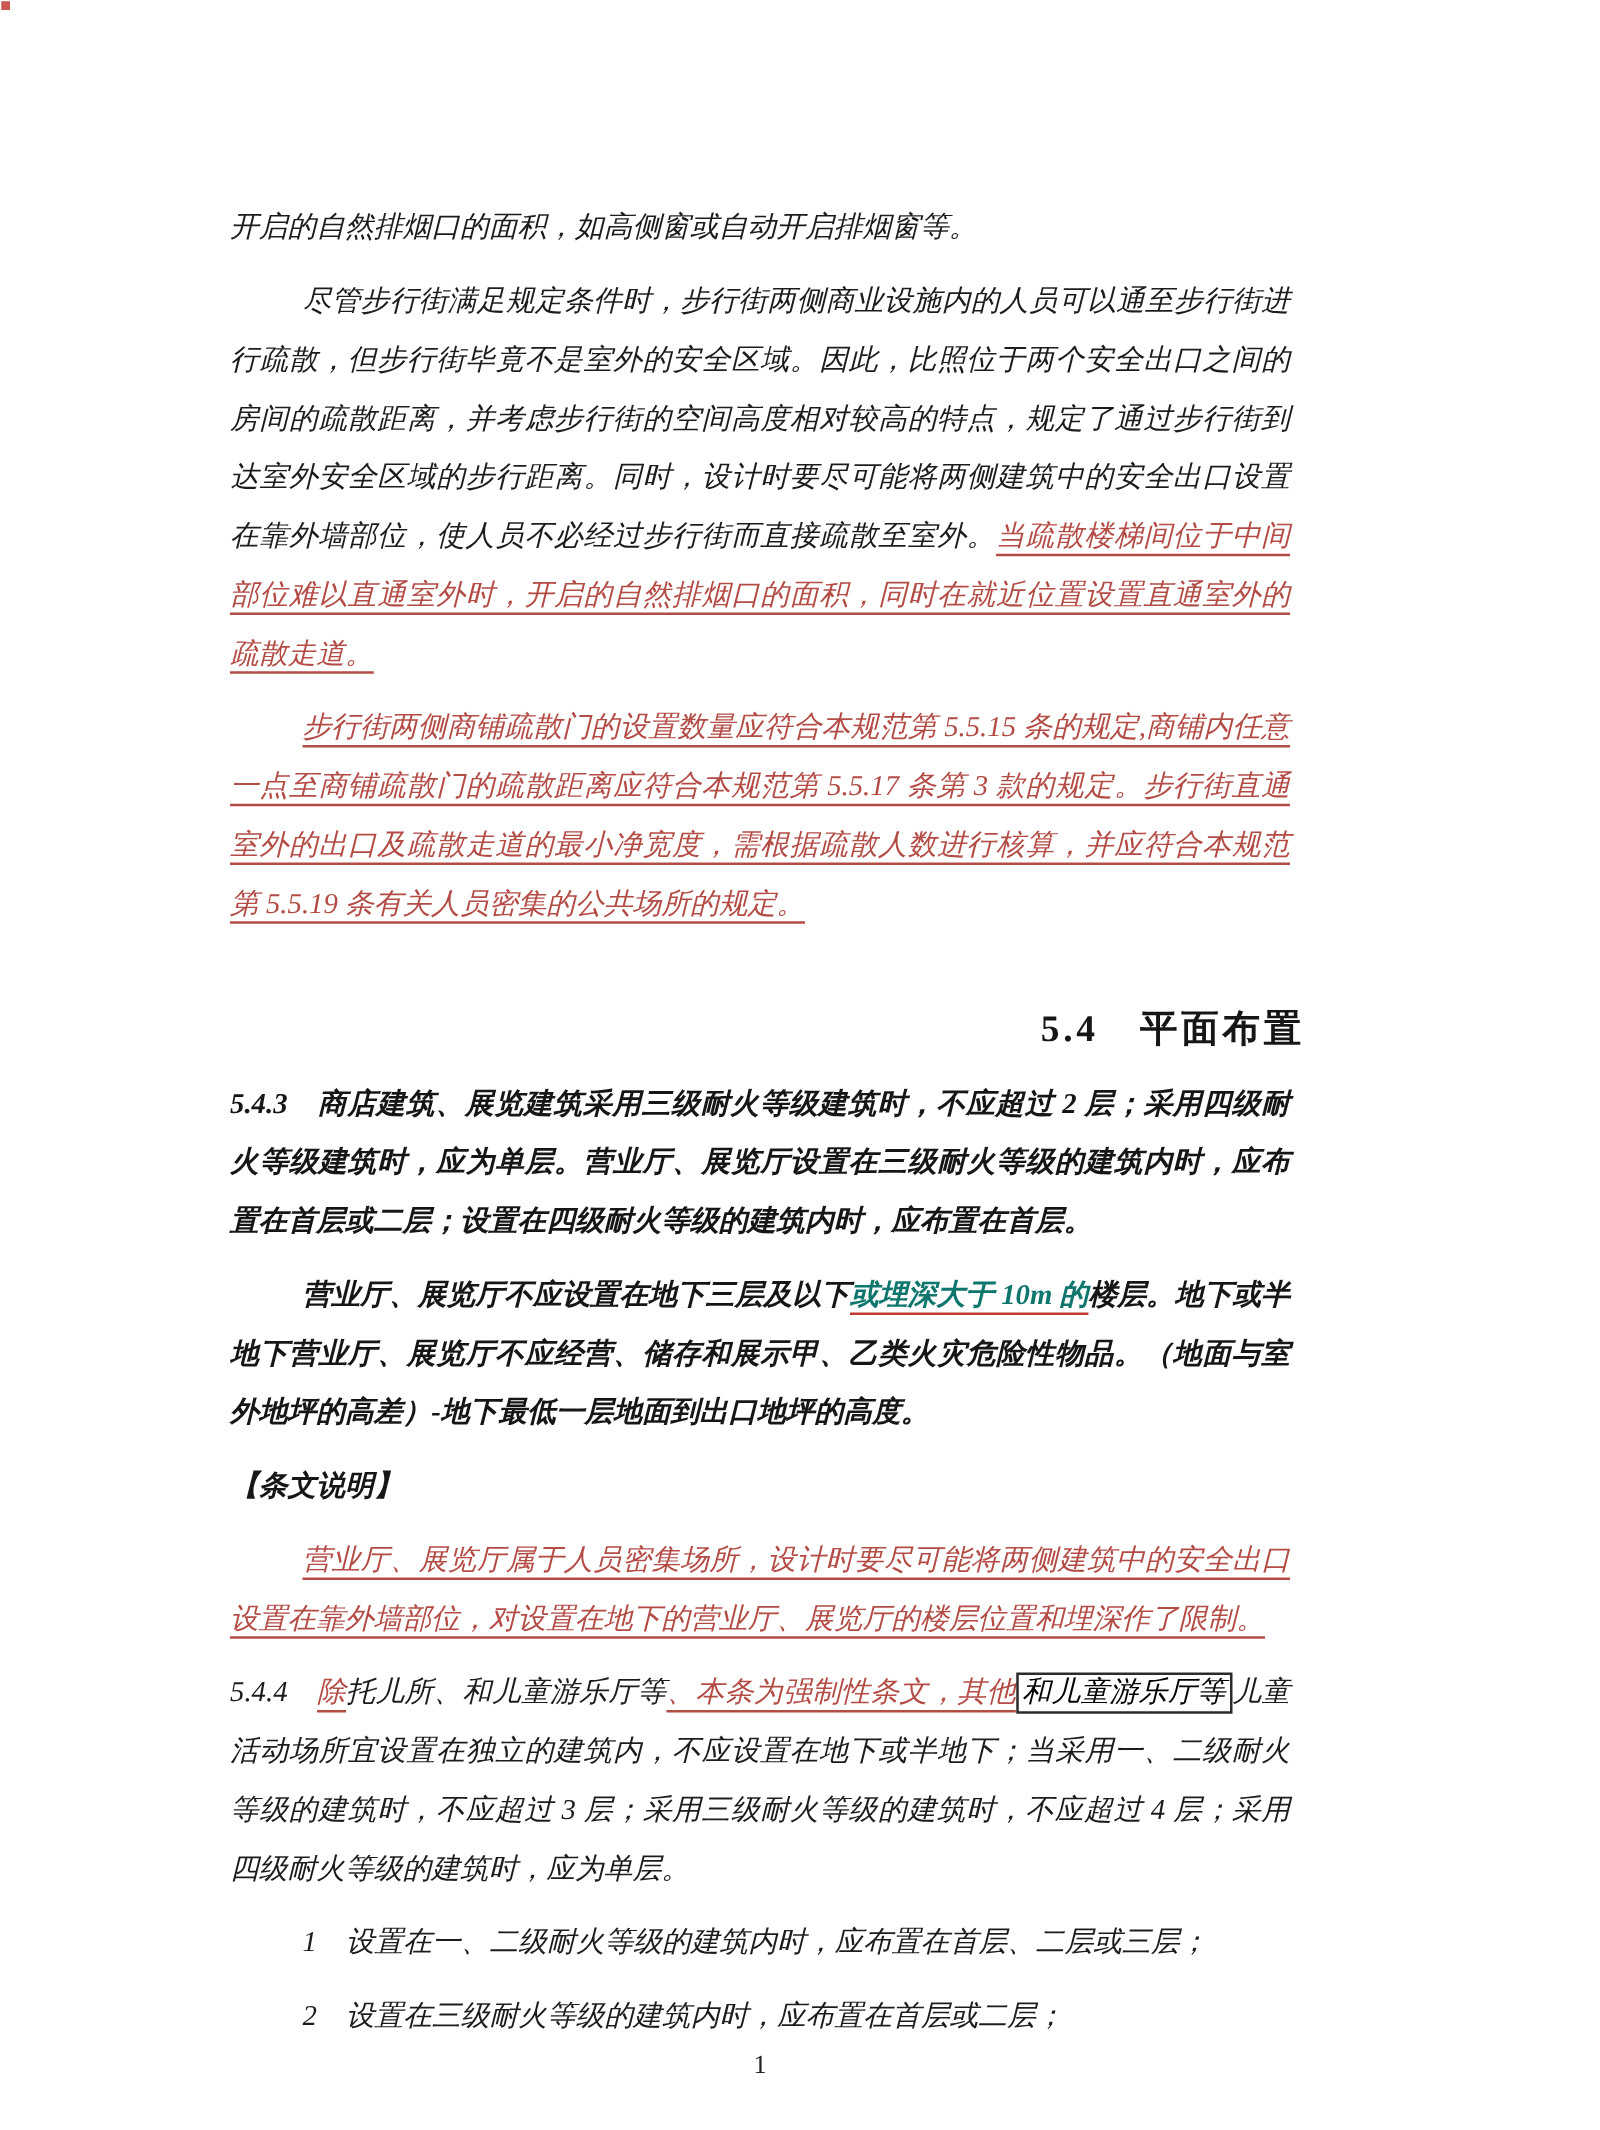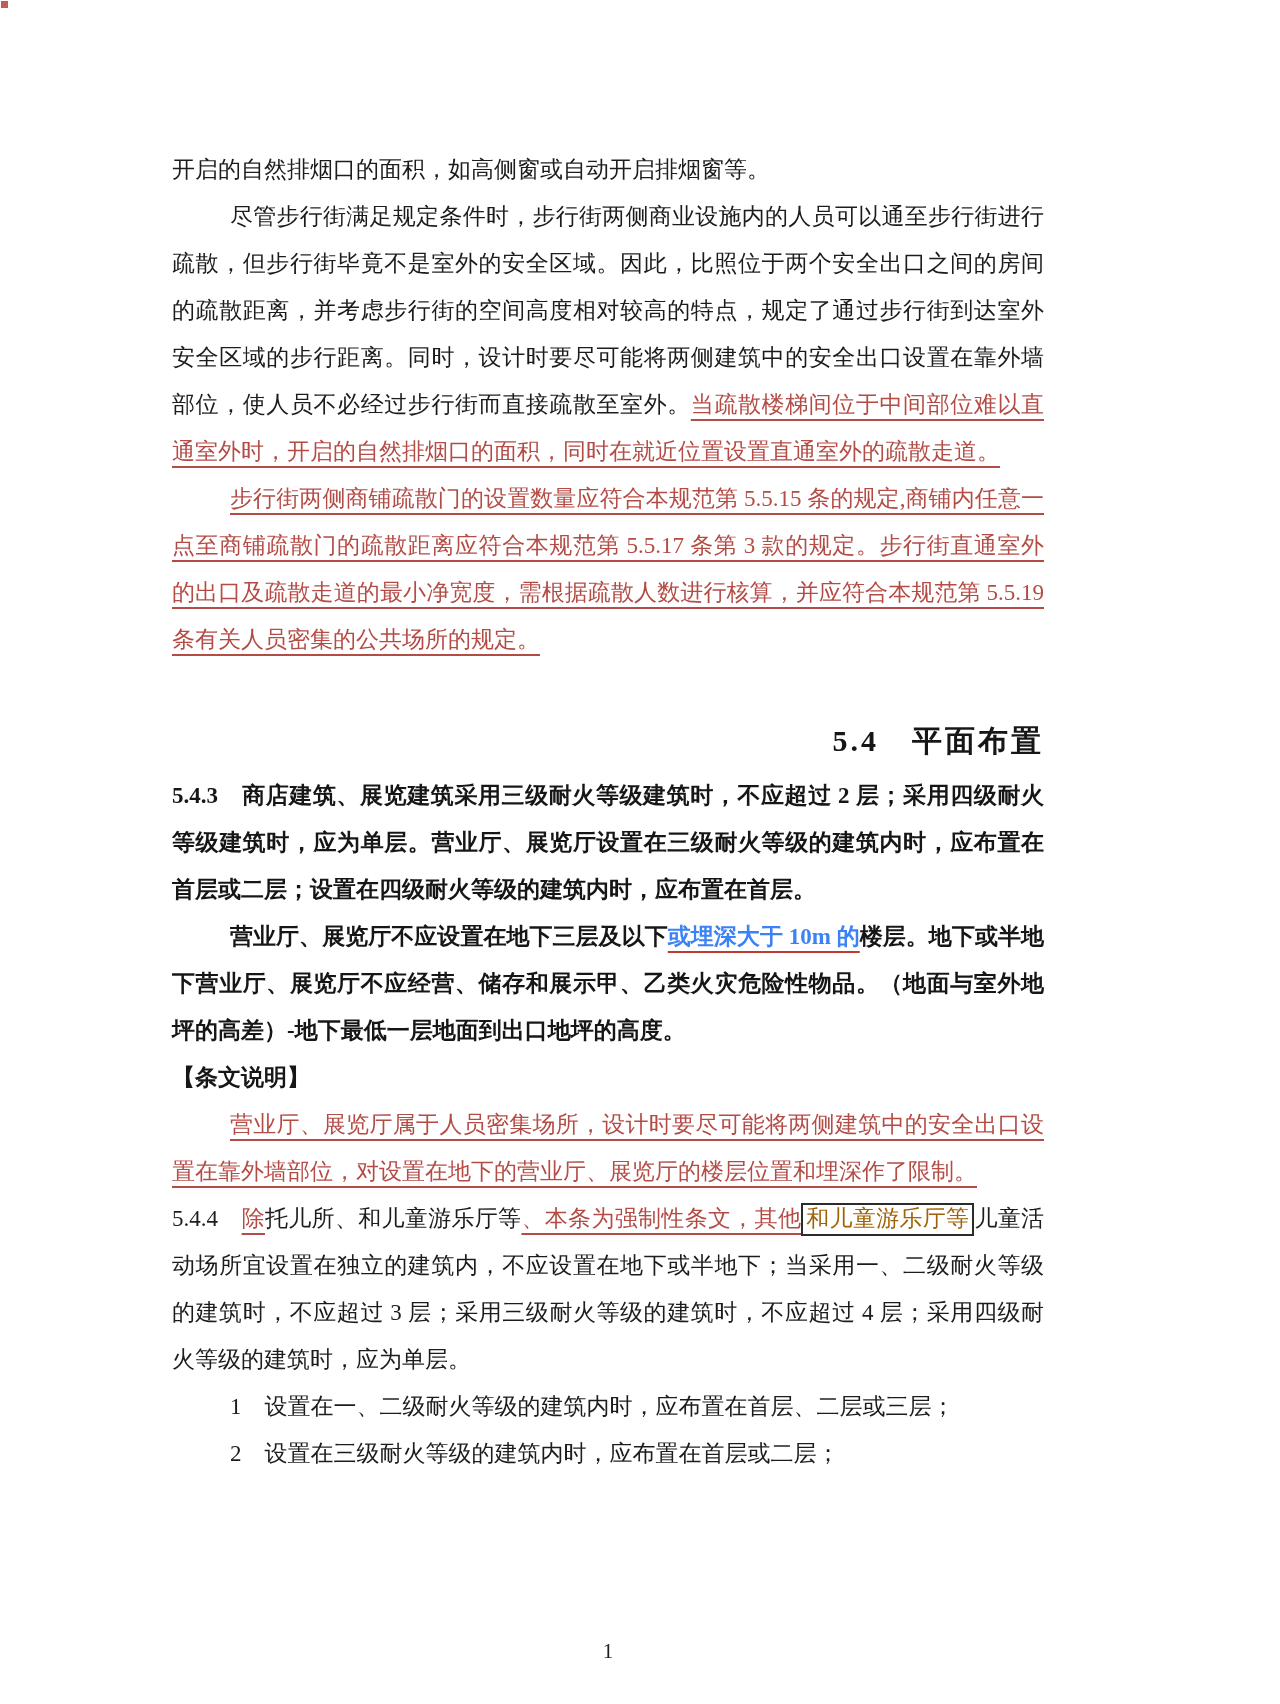--- a/index.html
+++ b/index.html
@@ -25,12 +25,13 @@
     width: 872px;
   }
   .para {
-    margin: 0;
+    margin: 12px;
     font-size: 23px;
     line-height: 47px;
     text-align: justify;
     text-justify: inter-ideograph;
     word-break: break-all;
+    font-style: italic;
   }
   .para.indent { text-indent: 58px; }
   .heading {

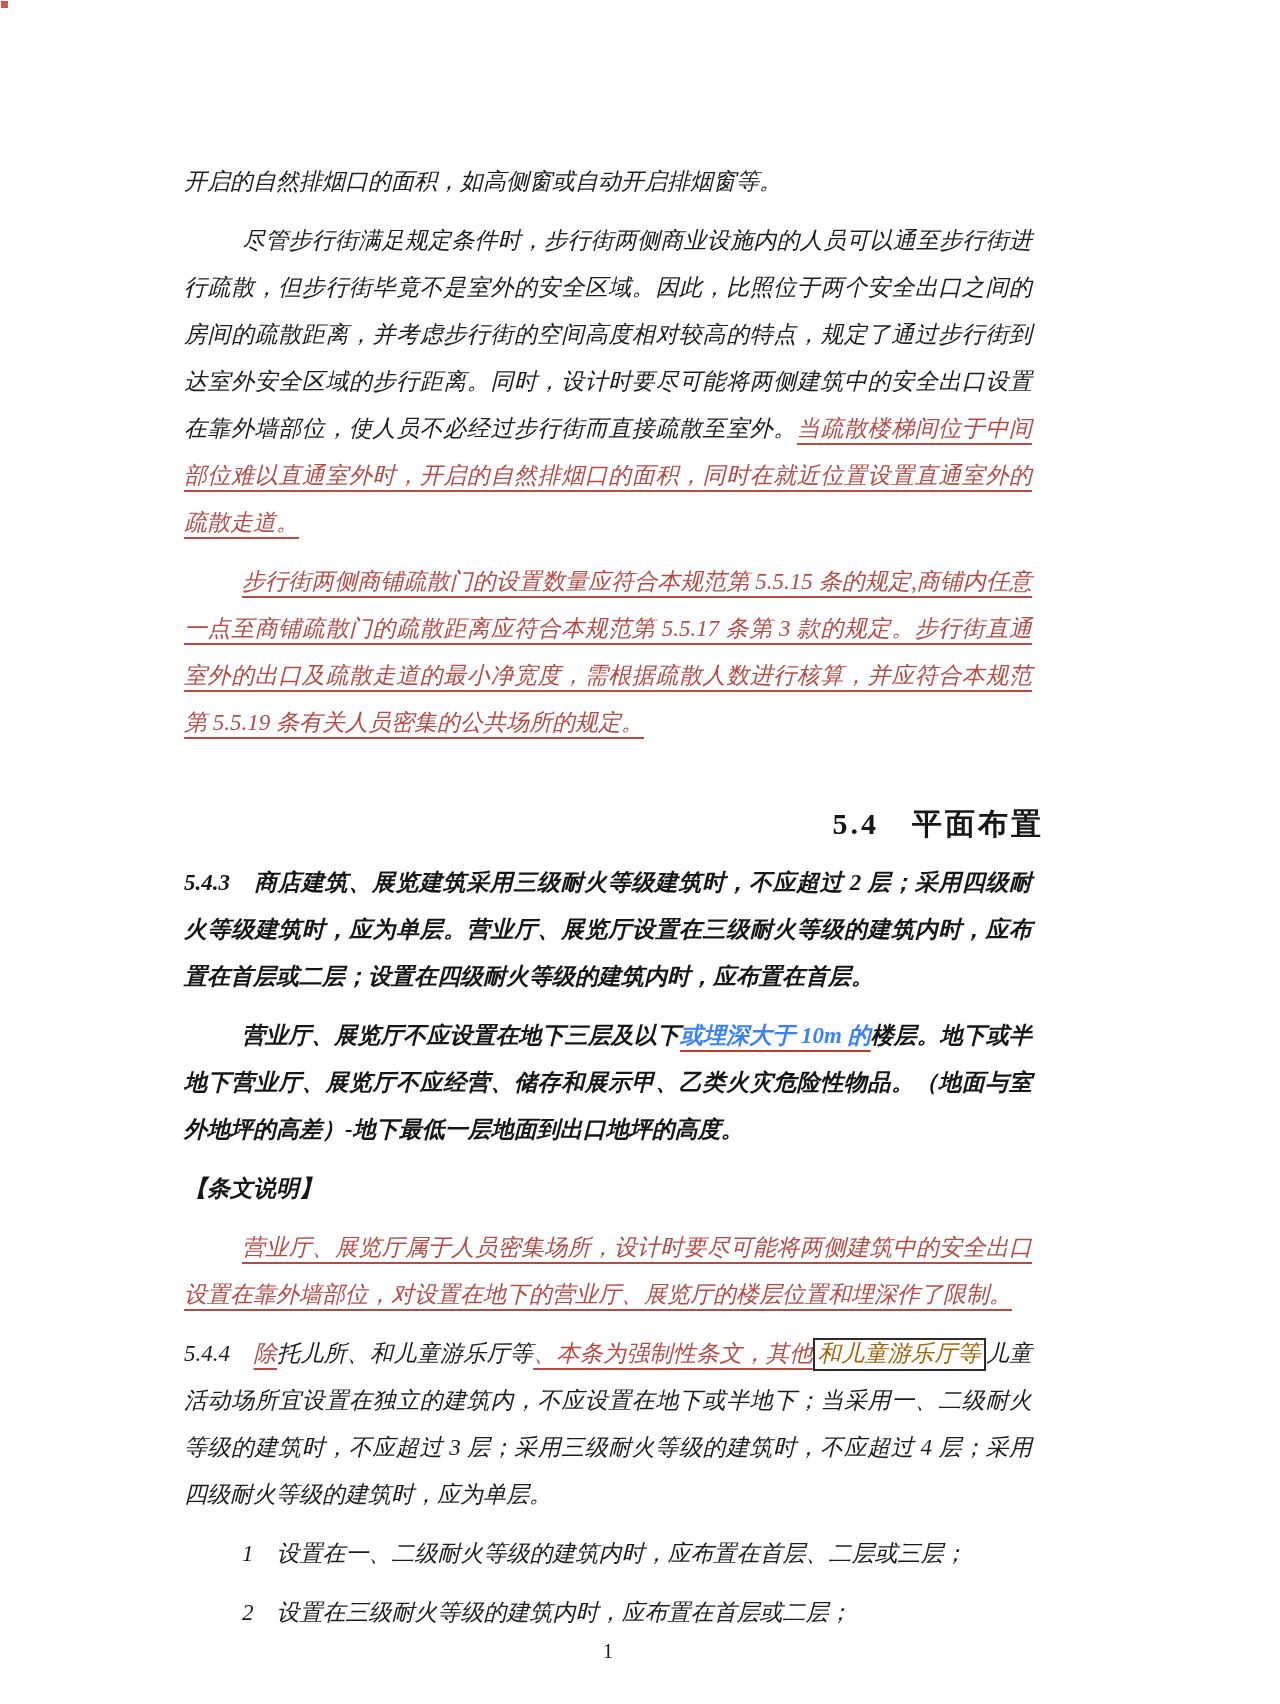--- a/index.html
+++ b/index.html
@@ -53,7 +53,7 @@
     text-decoration-color: #b44c46;
   }
   .seg-bold-red-underline {
-    color: #3b82f6;
+    color: #0f766e;
     font-weight: bold;
     text-decoration: underline;
     text-decoration-thickness: 2px;

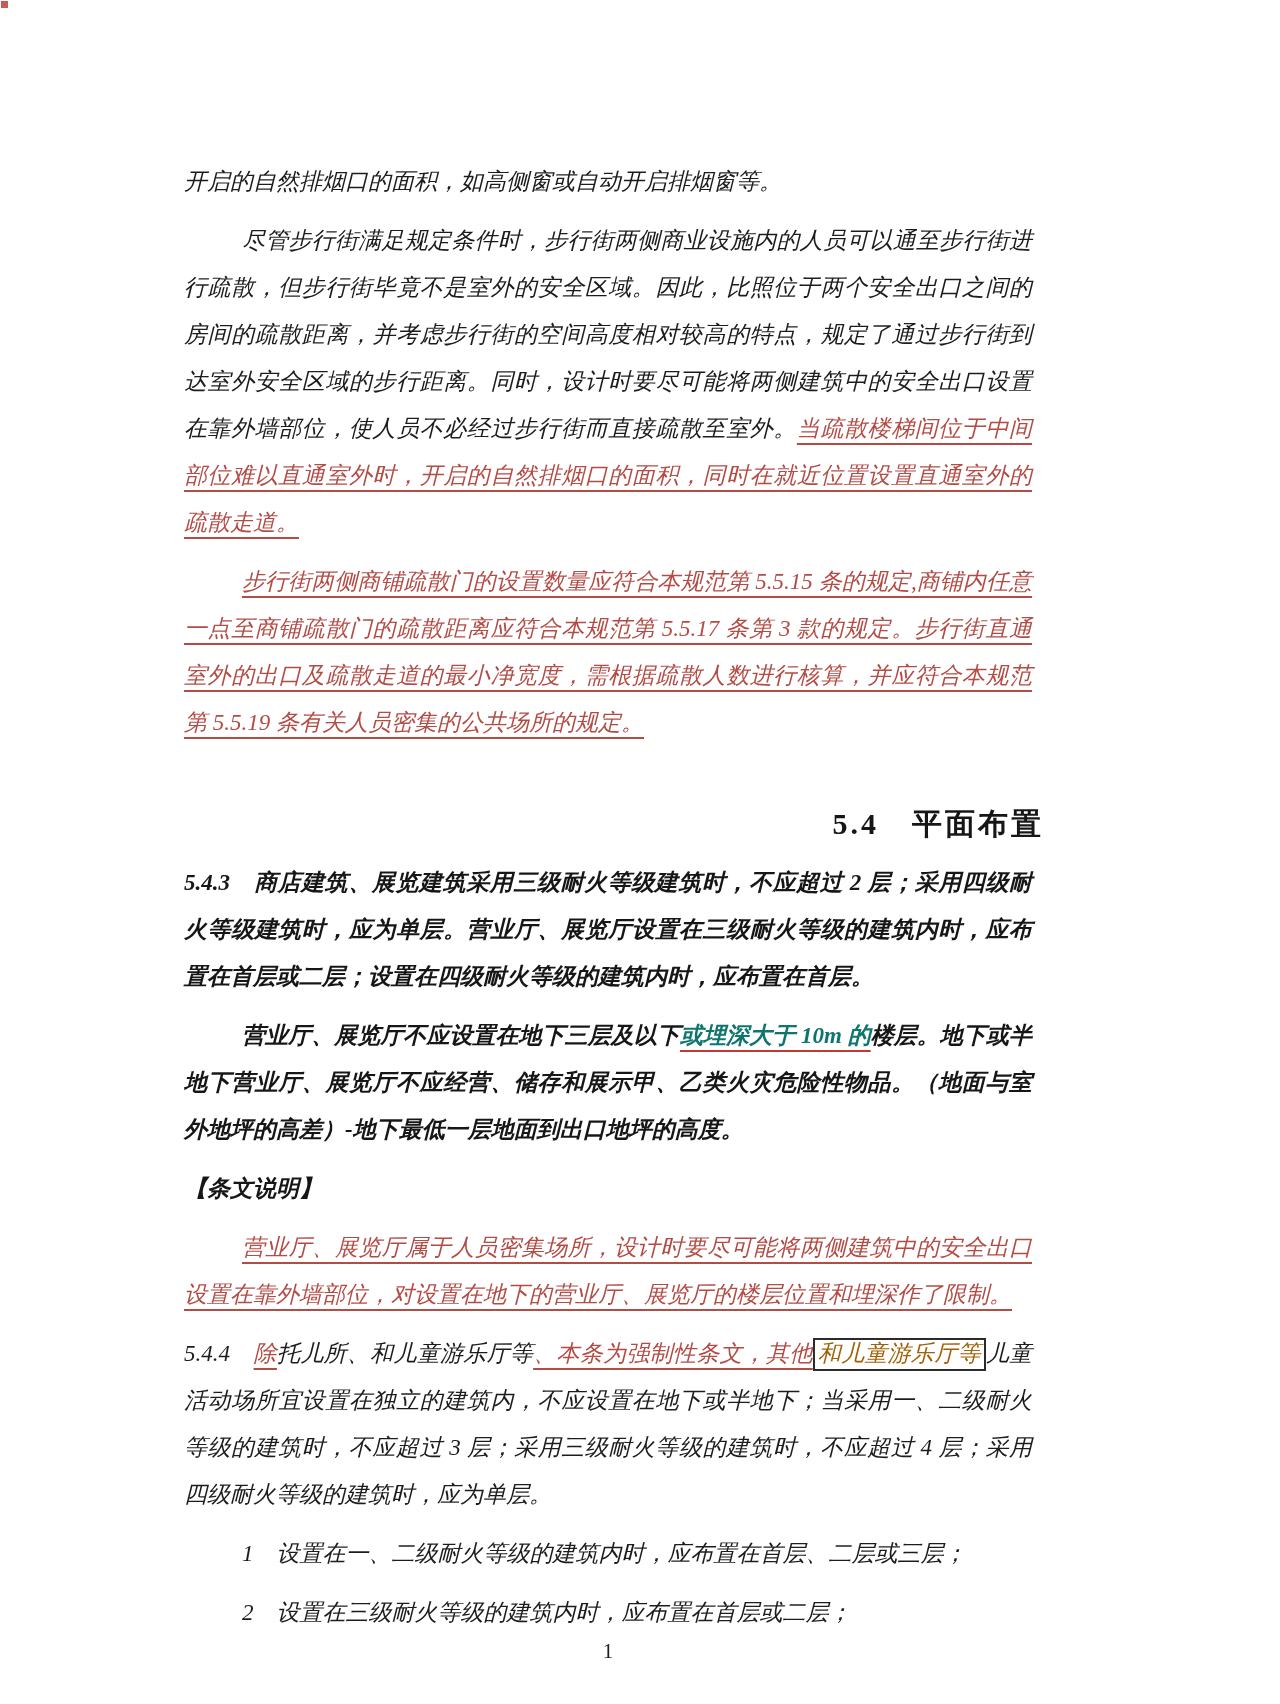--- a/index.html
+++ b/index.html
@@ -61,7 +61,7 @@
     text-decoration-color: #c03a32;
   }
   .seg-red-boxed {
-    color: #a16207;
+    color: #000000;
     border: 2px solid #2b2b2b;
     padding: 1px 3px 3px 3px;
   }

